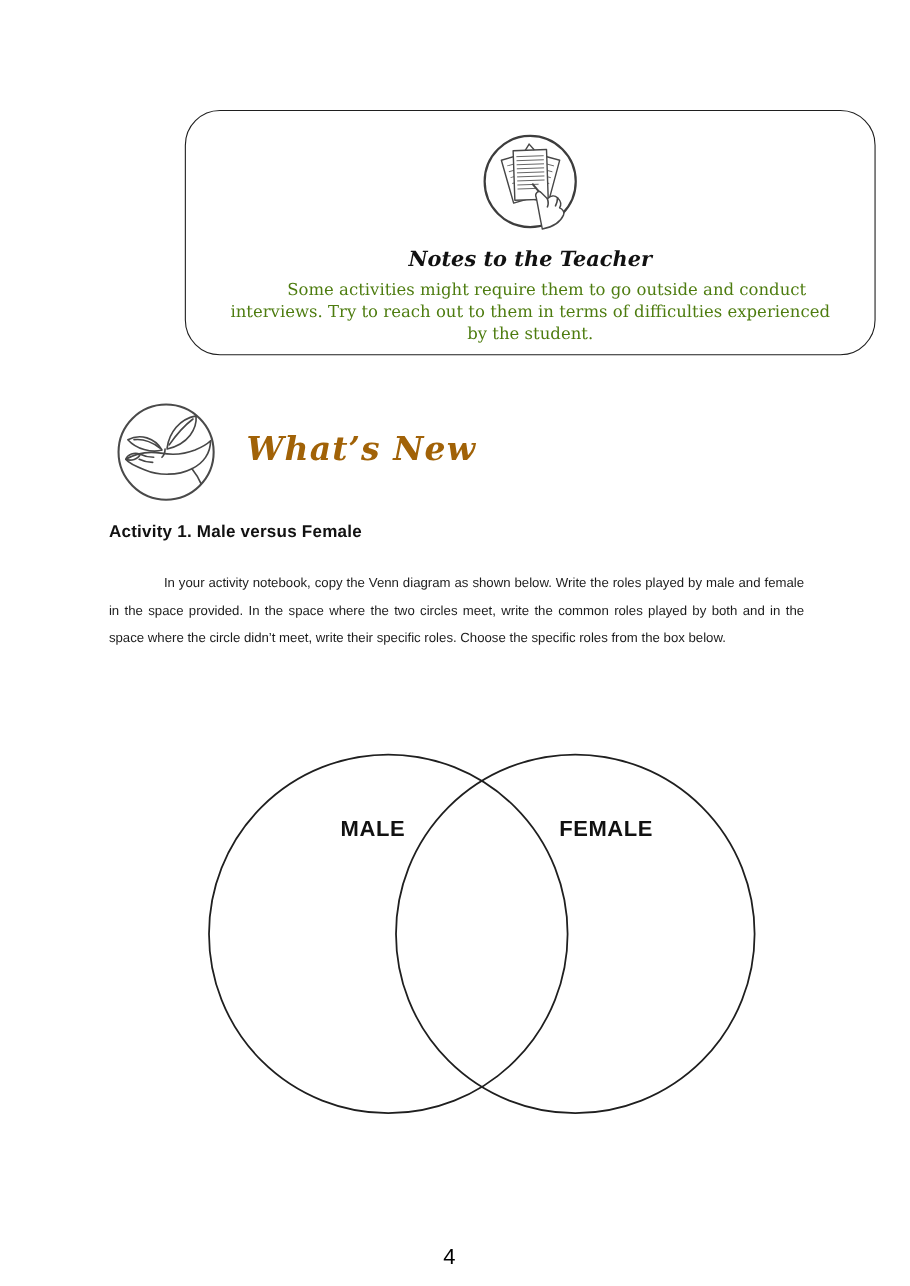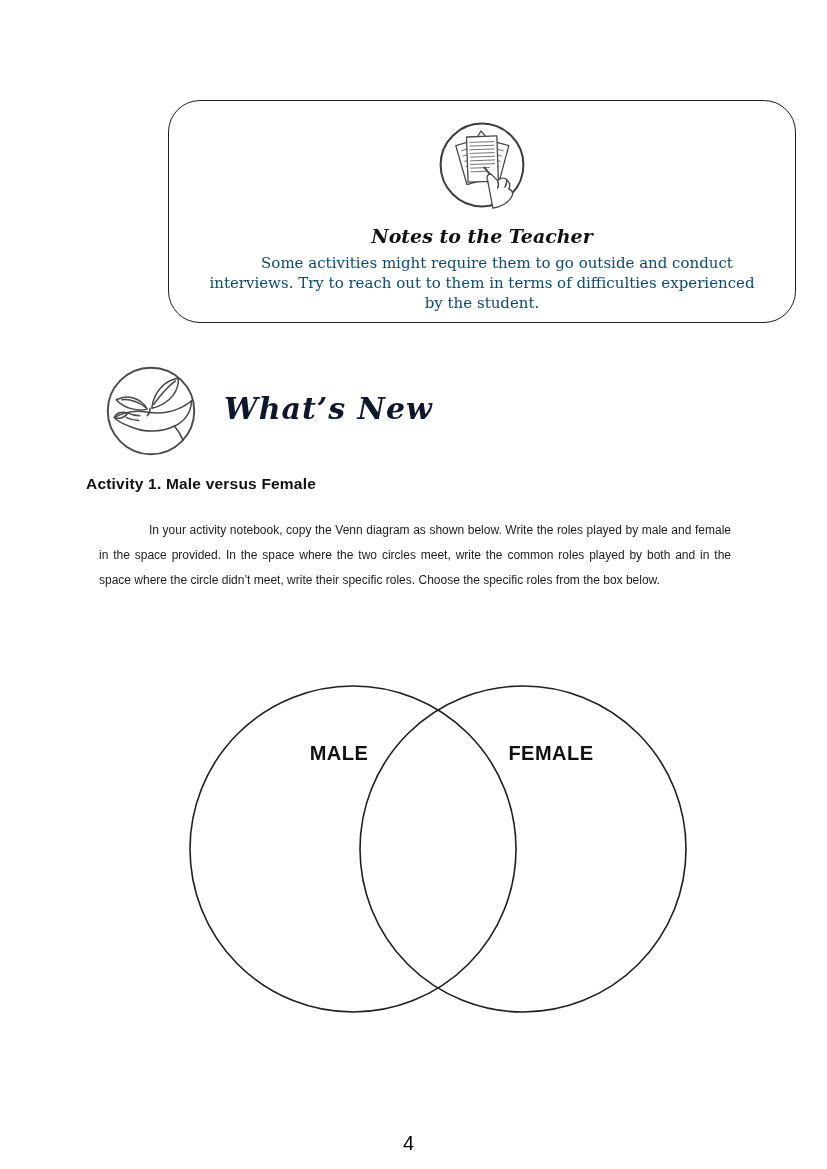--- a/index.html
+++ b/index.html
@@ -39,7 +39,7 @@
     font-family:"DejaVu Serif", serif;
     font-size:15px; line-height:20px;
     text-indent:30px;
-    color:#0c4a6e;
+    color:#4d7c0f;
   }
 
   

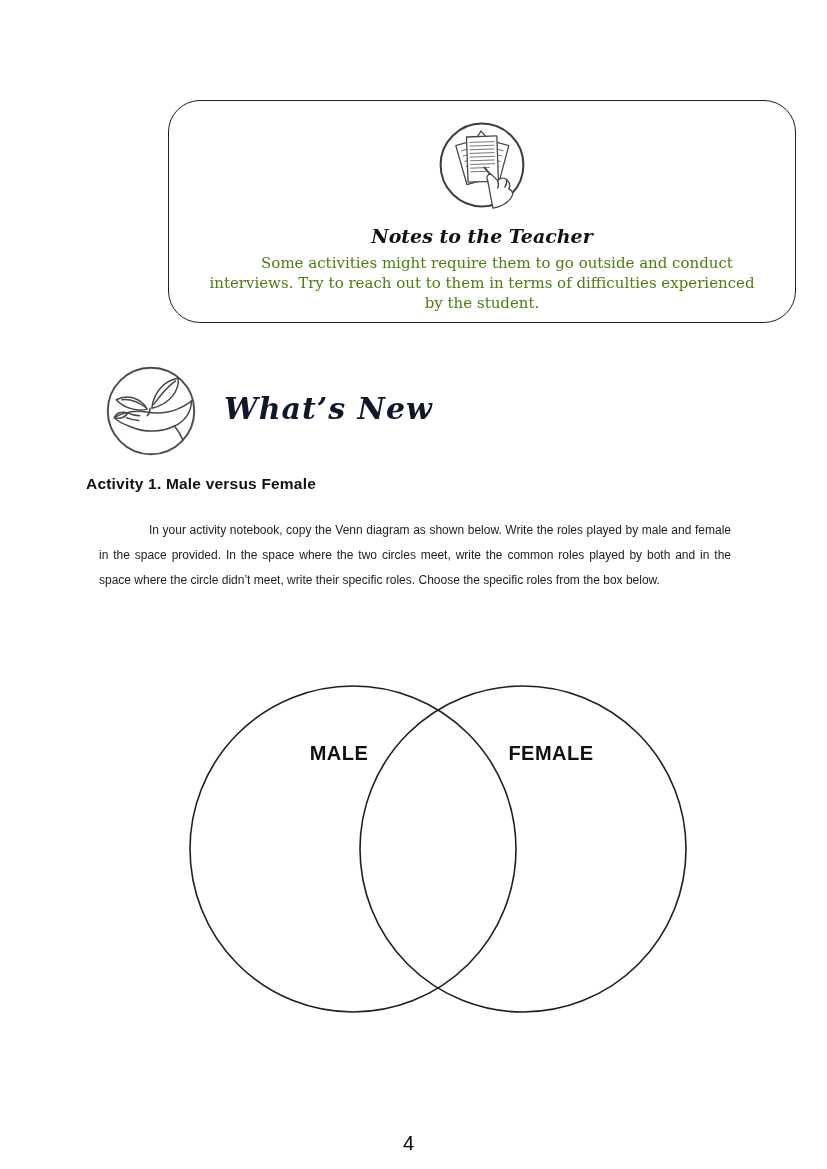--- a/index.html
+++ b/index.html
@@ -52,7 +52,7 @@
     font-family:"DejaVu Serif", serif;
     font-style:italic; font-weight:700;
     font-size:30px; letter-spacing:1px;
-    color:#0f172a;
+    color:#a16207;
   }
 
   

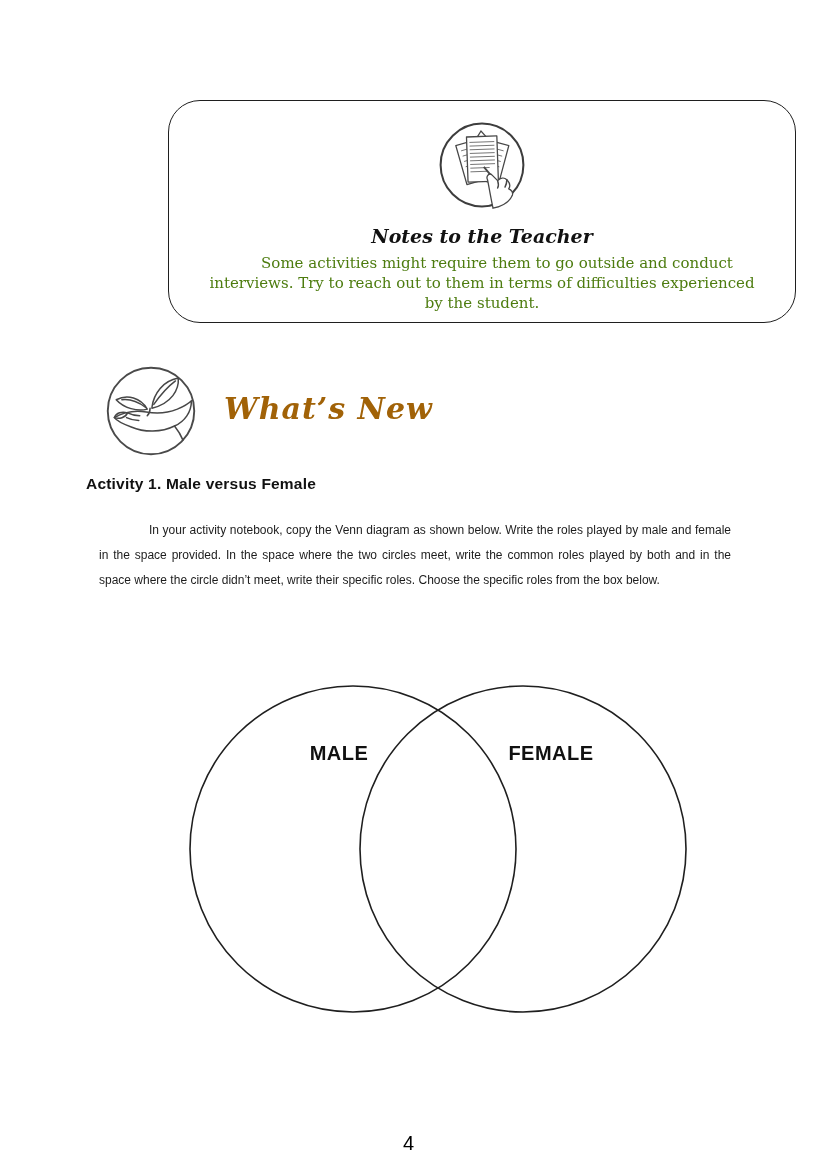--- a/index.html
+++ b/index.html
@@ -57,7 +57,7 @@
 
   
   .activity-heading {
-    position:absolute; left:86px; top:475px;
+    position:absolute; left:99px; top:475px;
     font-weight:700; font-size:15.5px;
     letter-spacing:0.2px; color:#111;
   }

